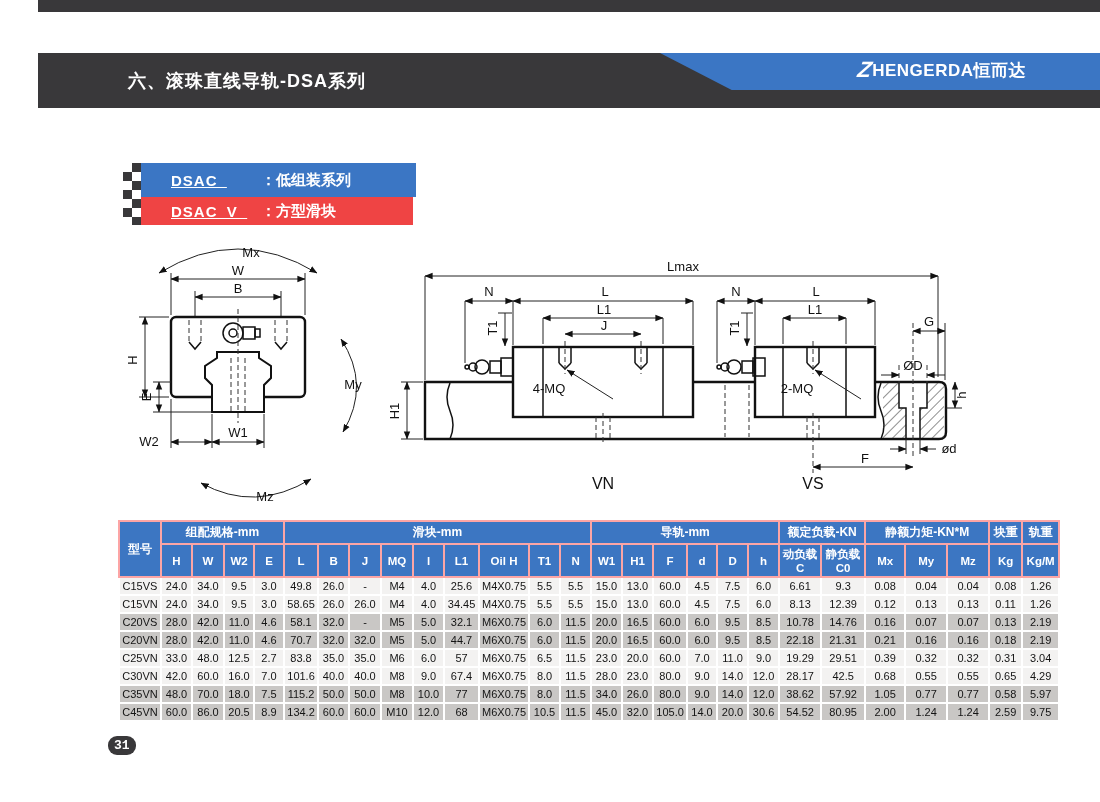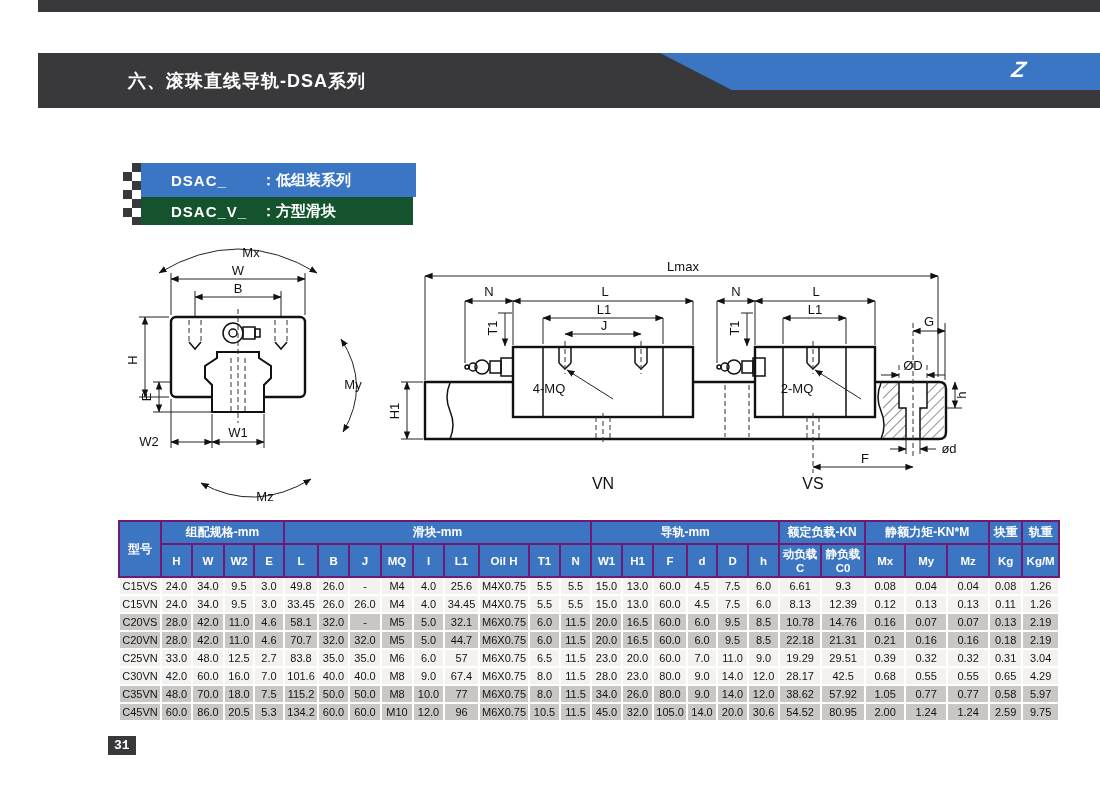--- a/index.html
+++ b/index.html
@@ -51,6 +51,7 @@
     <h1 class="band-title">六、滚珠直线导轨-DSA系列</h1>
     <div class="logo">
       <span class="logo-z">Z</span>
+      <span class="logo-text">HENGERDA恒而达</span>
     </div>
   </header>
 

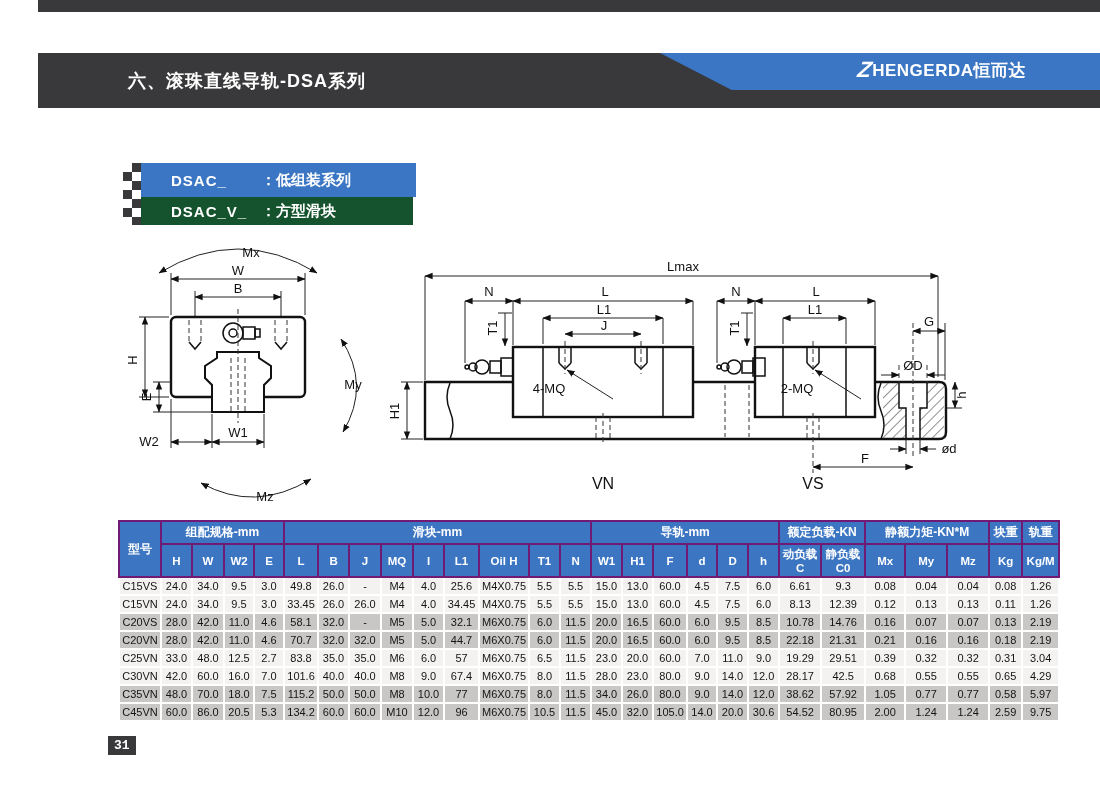--- a/index.html
+++ b/index.html
@@ -18,7 +18,7 @@
   .checker{width:18px;height:62px;background:repeating-conic-gradient(#39383a 0% 25%,#ffffff 0% 50%) 0 0/18px 18px;}
   .series-bars{display:flex;flex-direction:column;}
   .bar{display:flex;align-items:center;color:#fff;font-weight:bold;font-size:15px;padding-left:30px;}
-  .bar .code{width:90px;letter-spacing:1px;}
+  .bar .code{width:90px;letter-spacing:1px;text-decoration:underline;}
   .bar-blue{background:#3b76c4;height:34px;width:245px;}
   .bar-dark{background:#14532d;height:28px;width:242px;}
   .drawing{position:absolute;left:75px;top:227px;}

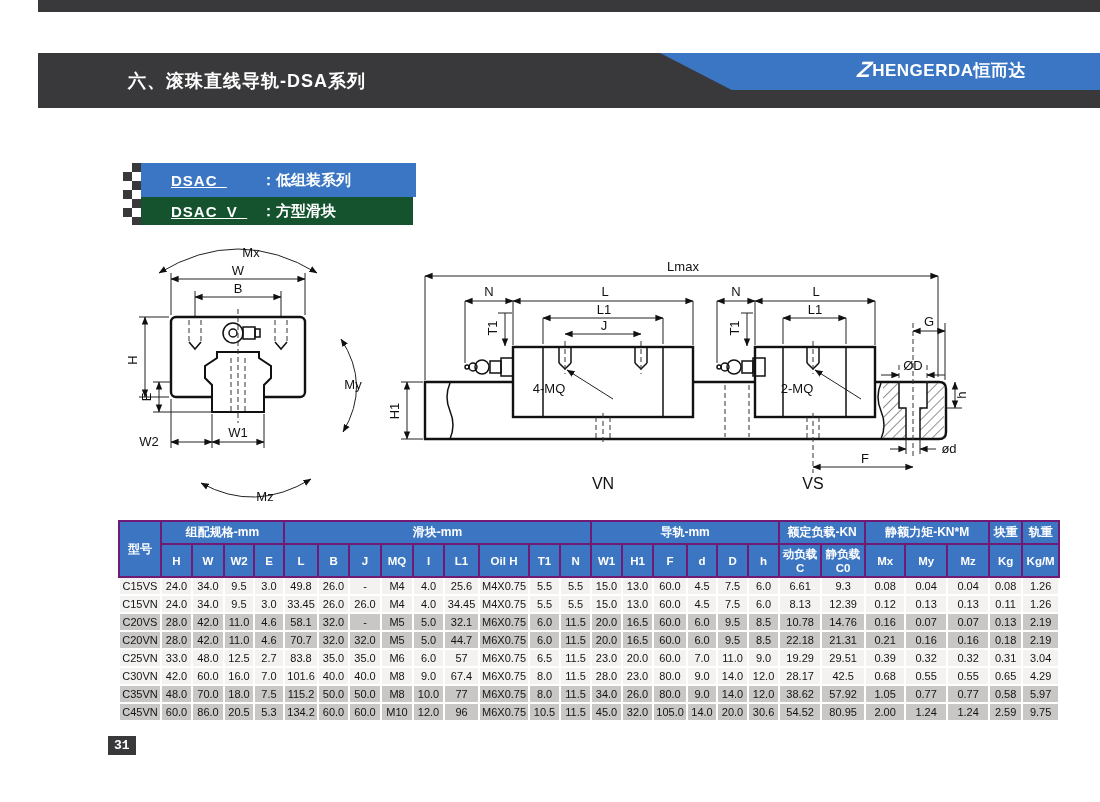--- a/index.html
+++ b/index.html
@@ -20,7 +20,7 @@
   .bar{display:flex;align-items:center;color:#fff;font-weight:bold;font-size:15px;padding-left:30px;}
   .bar .code{width:90px;letter-spacing:1px;text-decoration:underline;}
   .bar-blue{background:#3b76c4;height:34px;width:245px;}
-  .bar-dark{background:#14532d;height:28px;width:242px;}
+  .bar-dark{background:#ef4444;height:28px;width:242px;}
   .drawing{position:absolute;left:75px;top:227px;}
   .o{fill:#fff;stroke:#111;stroke-width:2.4;}
   .o2{fill:#fff;stroke:#111;stroke-width:2;}

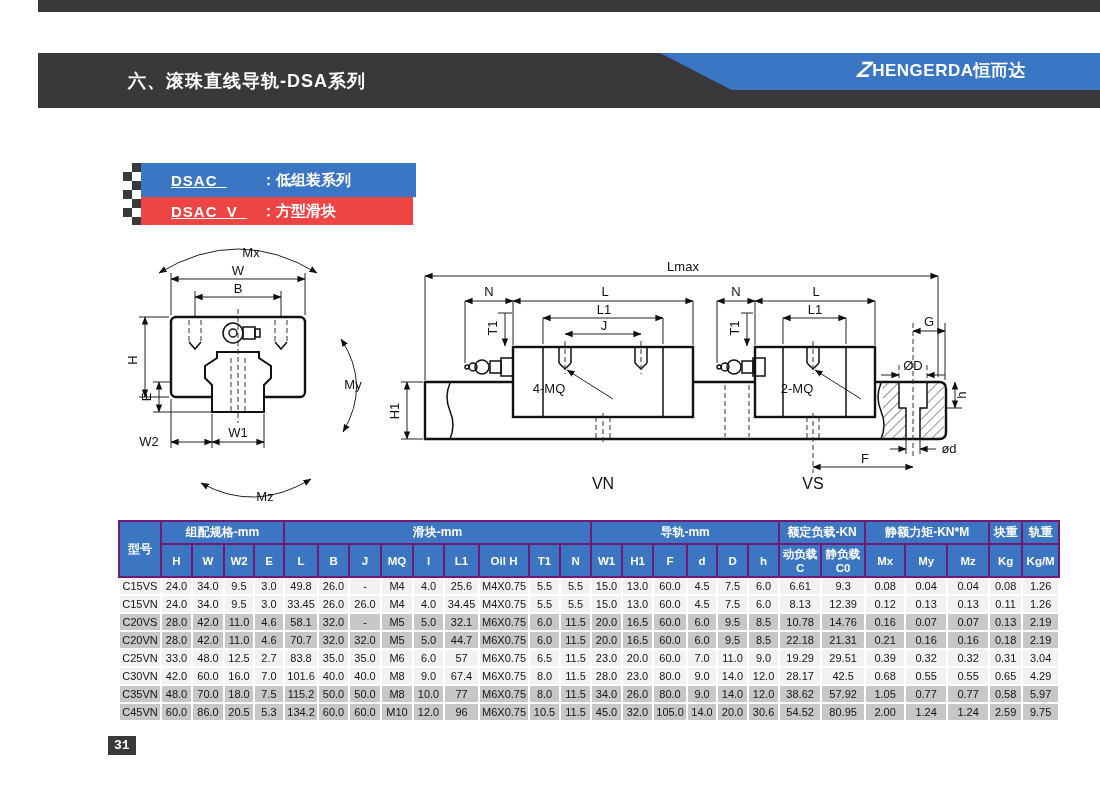--- a/index.html
+++ b/index.html
@@ -31,7 +31,7 @@
   .tb{font:16px "Liberation Sans",sans-serif;fill:#111;text-anchor:middle;}
   .spec-table{position:absolute;left:80px;top:520px;width:942px;border-collapse:collapse;
               table-layout:fixed;font-size:11px;}
-  .spec-table th{background:#3c76c2;color:#fff;font-weight:bold;border:2px solid #701a75;
+  .spec-table th{background:#3c76c2;color:#fff;font-weight:bold;border:2px solid #fca5a5;
                  padding:2px 0;font-size:12px;text-align:center;}
   .spec-table .sub th{font-size:11.5px;padding:2px 0;}
   .spec-table td{text-align:center;border:2px solid #fff;padding:2px 0;color:#141414;white-space:nowrap;}

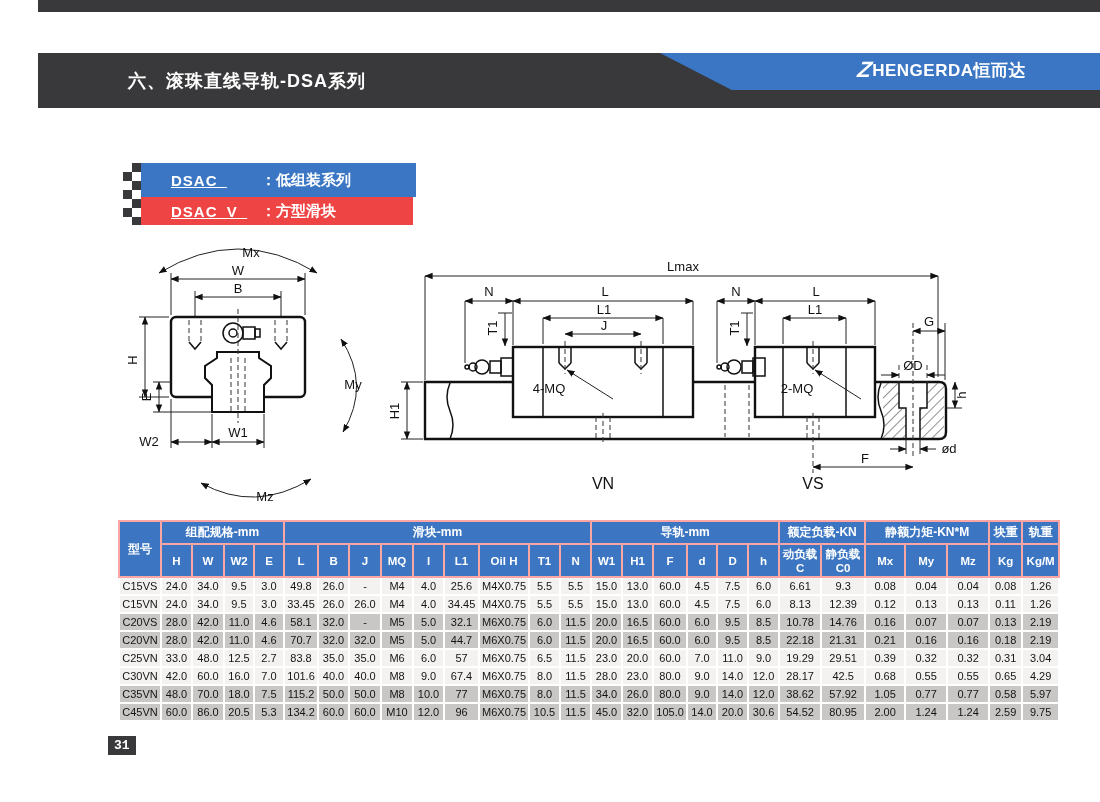--- a/index.html
+++ b/index.html
@@ -350,7 +350,7 @@
           <td>34.0</td>
           <td>9.5</td>
           <td>3.0</td>
-          <td>33.45</td>
+          <td>58.65</td>
           <td>26.0</td>
           <td>26.0</td>
           <td>M4</td>

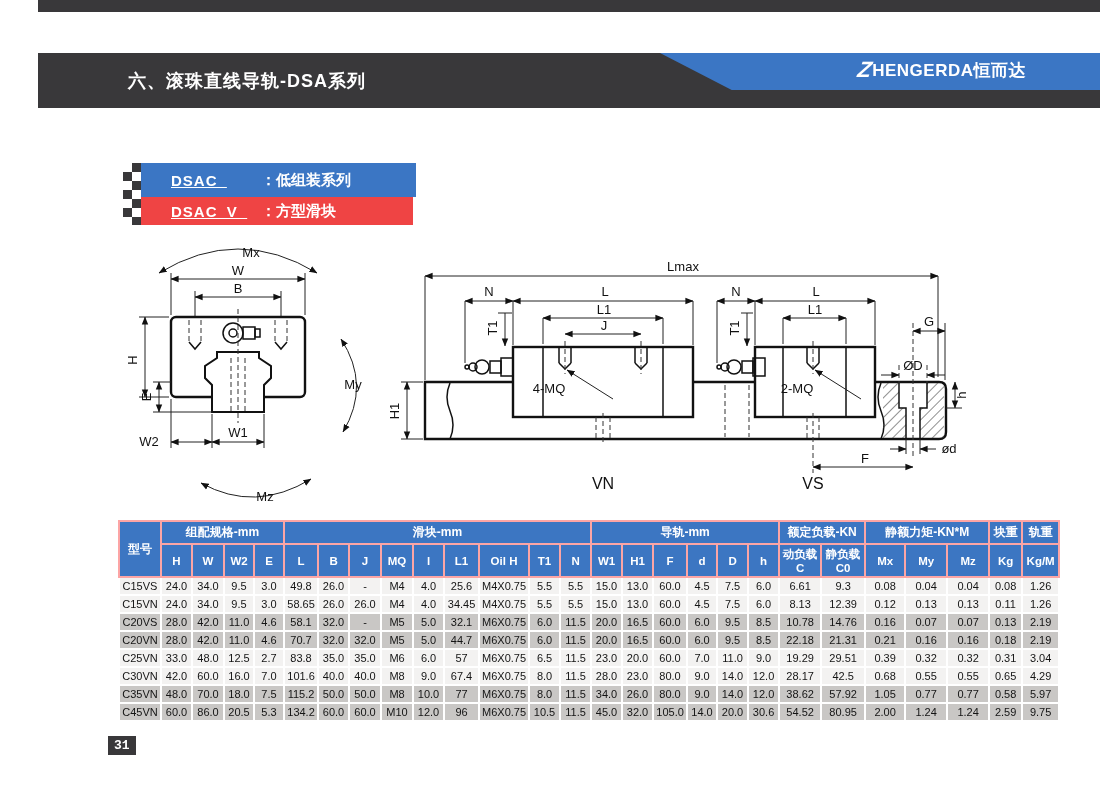--- a/index.html
+++ b/index.html
@@ -523,7 +523,7 @@
           <td>60.0</td>
           <td>86.0</td>
           <td>20.5</td>
-          <td>5.3</td>
+          <td>8.9</td>
           <td>134.2</td>
           <td>60.0</td>
           <td>60.0</td>

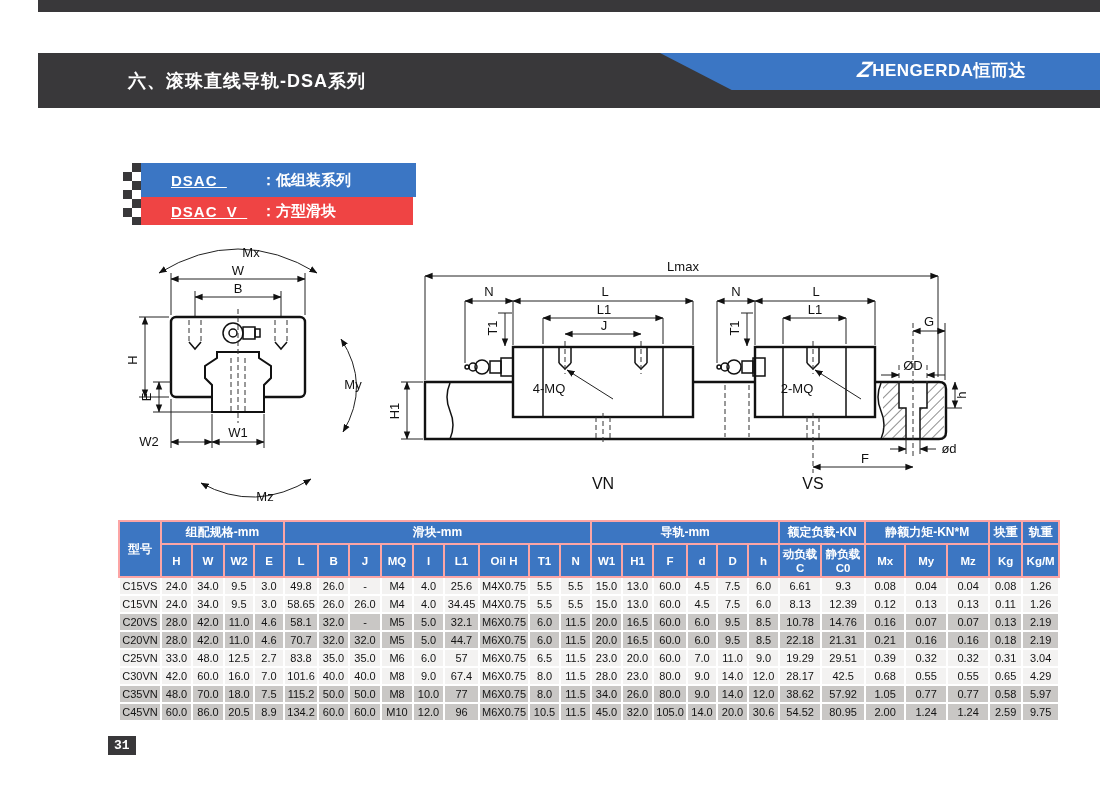--- a/index.html
+++ b/index.html
@@ -529,7 +529,7 @@
           <td>60.0</td>
           <td>M10</td>
           <td>12.0</td>
-          <td>96</td>
+          <td>68</td>
           <td>M6X0.75</td>
           <td>10.5</td>
           <td>11.5</td>

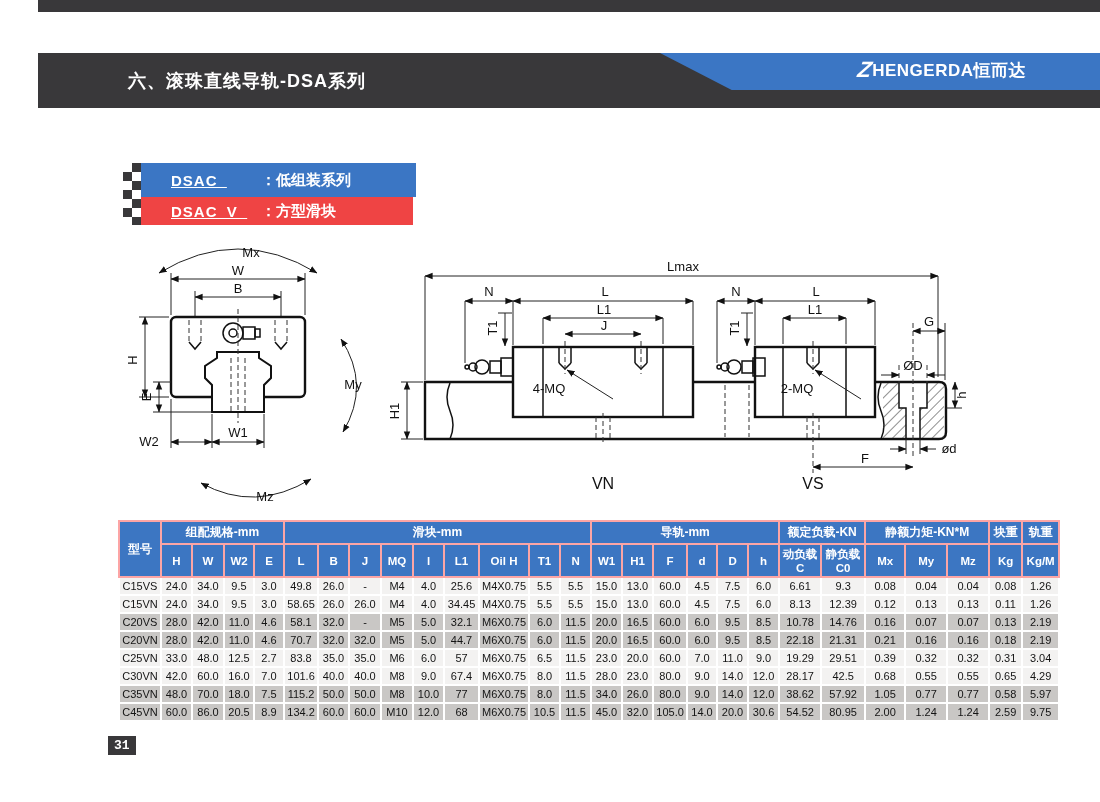--- a/index.html
+++ b/index.html
@@ -38,7 +38,7 @@
   .spec-table tr.light td{background:#f3f2f1;}
   .spec-table tr.dark td{background:#c9c7c5;}
   .page-badge{position:absolute;left:70px;top:736px;background:#39383a;color:#fff;font-weight:bold;
-              font-size:13px;padding:2px 6px;font-family:"Liberation Mono","DejaVu Sans Mono",monospace;}
+              font-size:13px;padding:2px 6px;font-family:"Liberation Mono","DejaVu Sans Mono",monospace;border-radius:9px;}
 </style>
 </head>
 <body>

